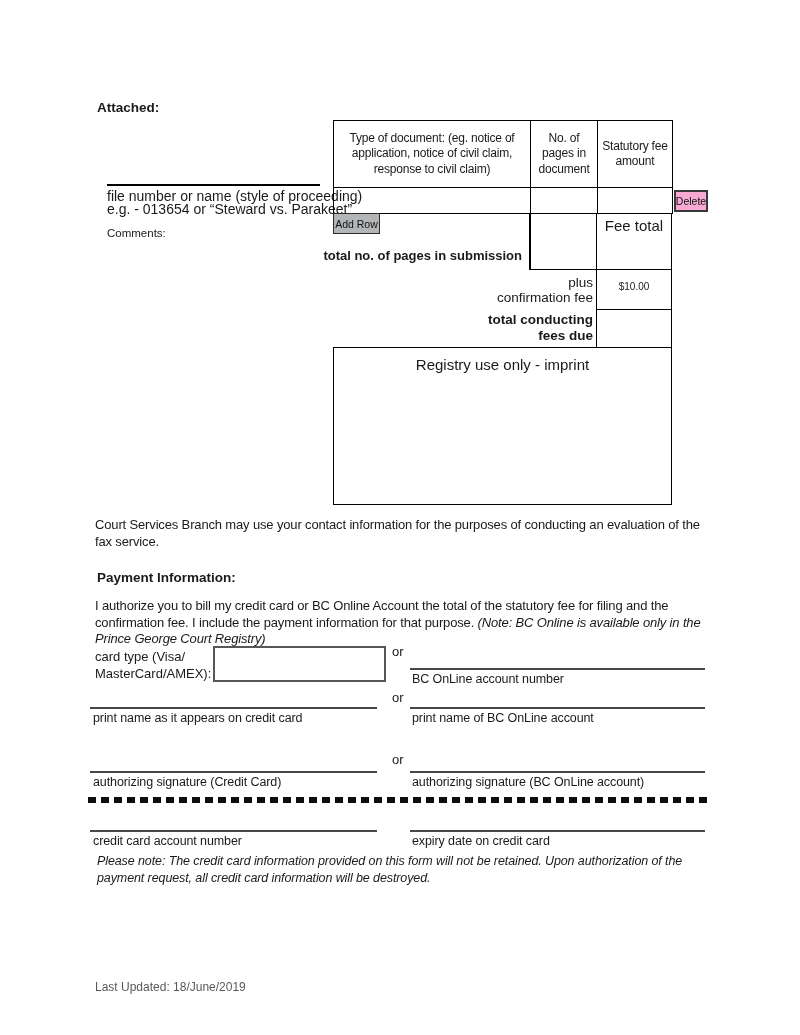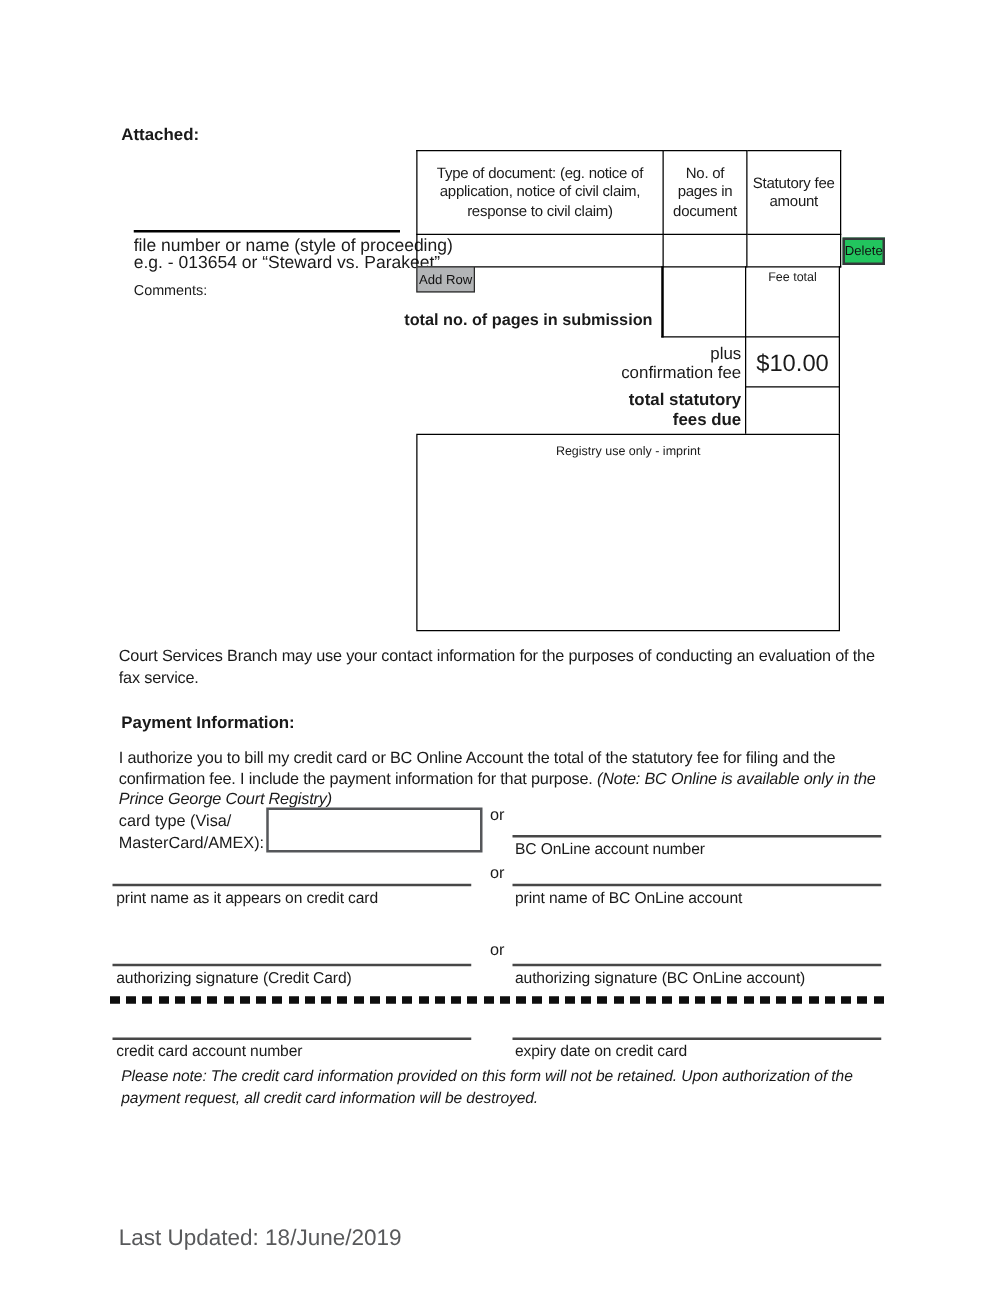--- a/index.html
+++ b/index.html
@@ -30,7 +30,7 @@
     display:flex; align-items:center; justify-content:center; cursor:default;
   }
   .btn-delete { left:674px; top:190px; width:34px; height:22px; font-size:10.5px;
-    background:#22c55e; border:2px solid #36383b; color:#111; }
+    background:#f9a8d4; border:2px solid #36383b; color:#111; }
   .btn-addrow { left:333px; top:213px; width:47px; height:21px; font-size:10.5px;
     background:#b3b5b7; border:1.5px solid #2a2a2a; color:#111; }
 

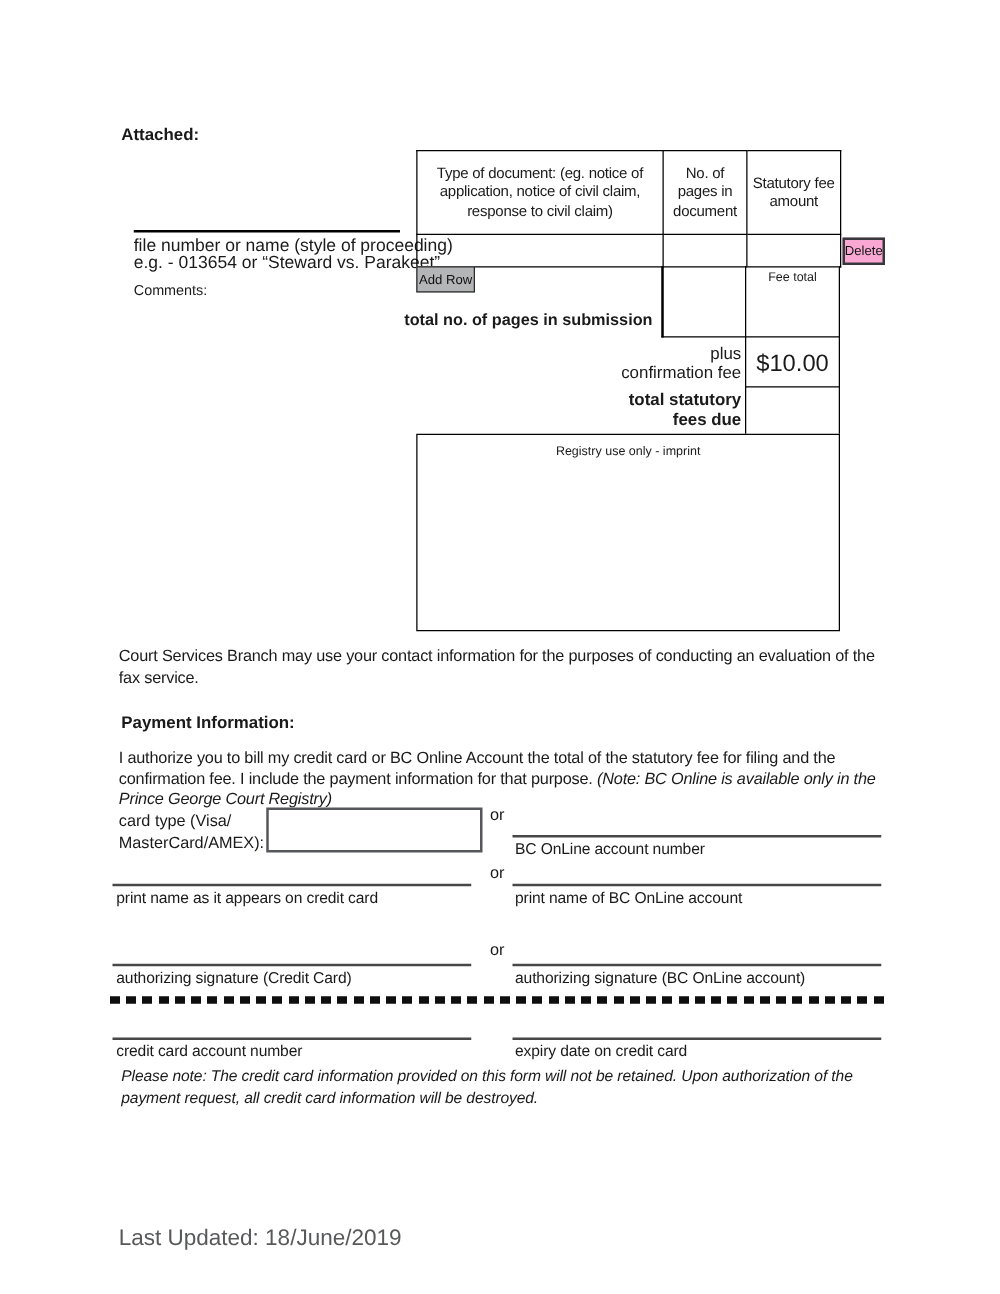--- a/index.html
+++ b/index.html
@@ -34,7 +34,7 @@
   .btn-addrow { left:333px; top:213px; width:47px; height:21px; font-size:10.5px;
     background:#b3b5b7; border:1.5px solid #2a2a2a; color:#111; }
 
-  .small { font-size:10px; }
+  .small { font-size:15px; }
   .label-sm { font-size:14px; }
   .body-txt { font-size:13px; letter-spacing:-0.15px; line-height:16.5px; }
 

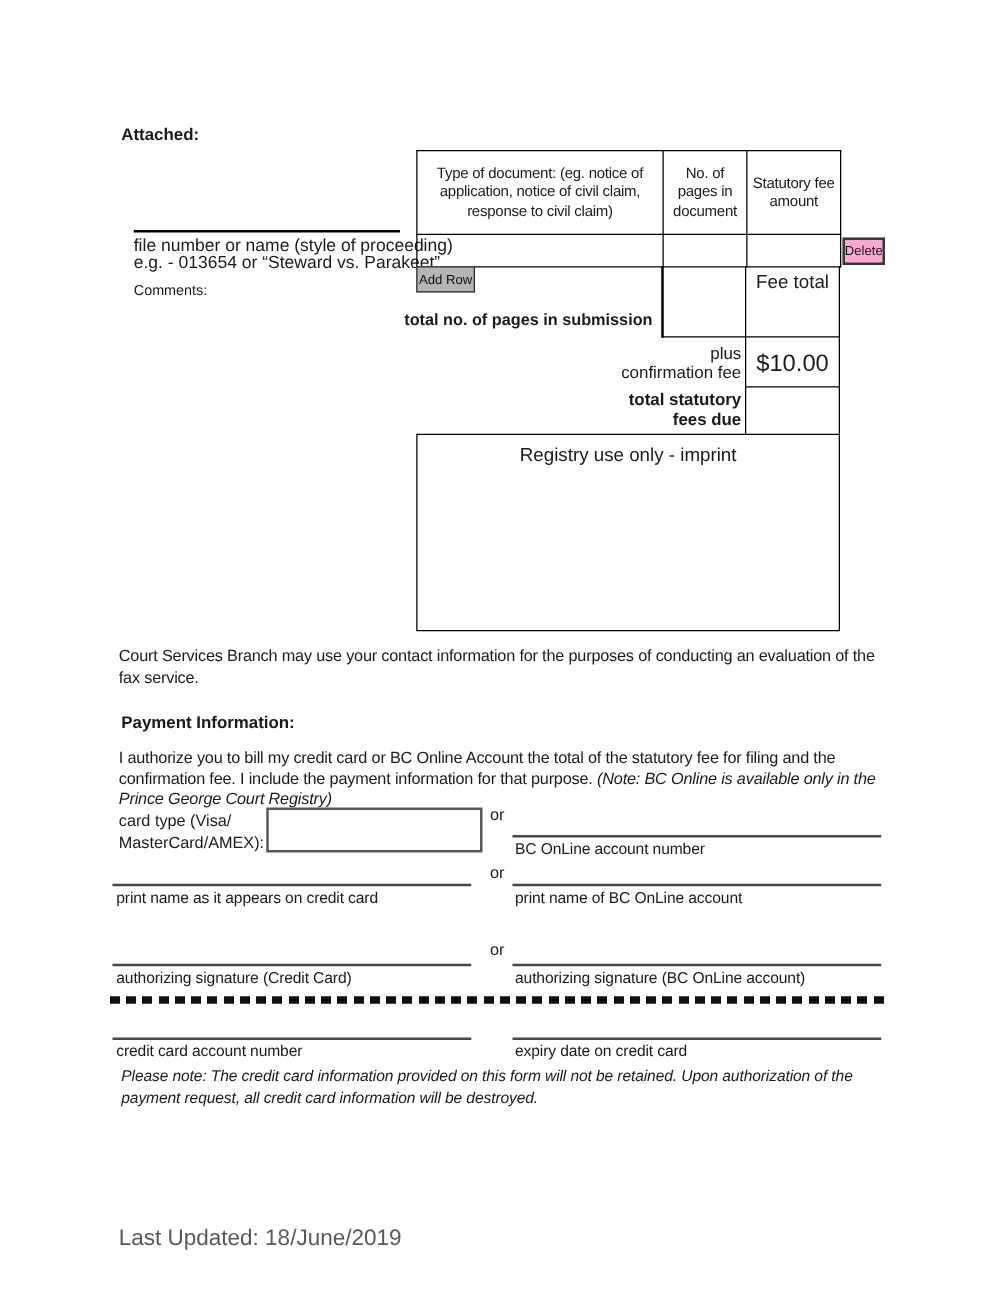--- a/index.html
+++ b/index.html
@@ -102,7 +102,7 @@
     <div>plus</div>
     <div>confirmation fee</div>
   </div>
-  <div class="abs center" style="left:597px; top:281px; width:74px; font-size:19px;">$10.00</div>
+  <div class="abs center" style="left:597px; top:281px; width:74px; font-size:10px;">$10.00</div>
 
   <div class="abs b right" style="left:400px; top:312px; width:193px; font-size:13.5px; line-height:15.5px;">
     <div>total statutory</div>

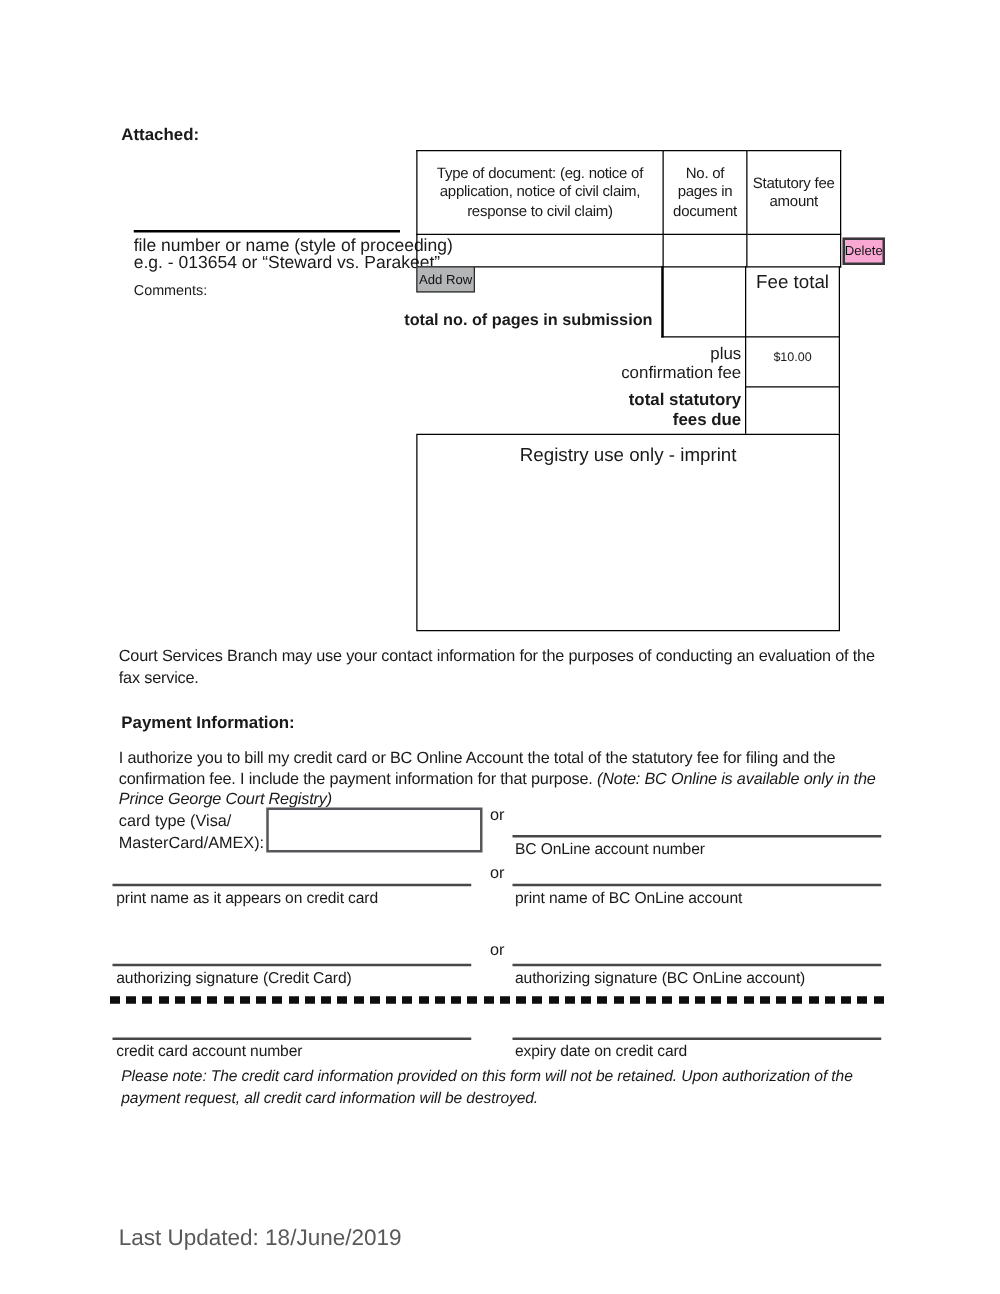--- a/index.html
+++ b/index.html
@@ -105,7 +105,7 @@
   <div class="abs center" style="left:597px; top:281px; width:74px; font-size:10px;">$10.00</div>
 
   <div class="abs b right" style="left:400px; top:312px; width:193px; font-size:13.5px; line-height:15.5px;">
-    <div>total statutory</div>
+    <div>total conducting</div>
     <div>fees due</div>
   </div>
 

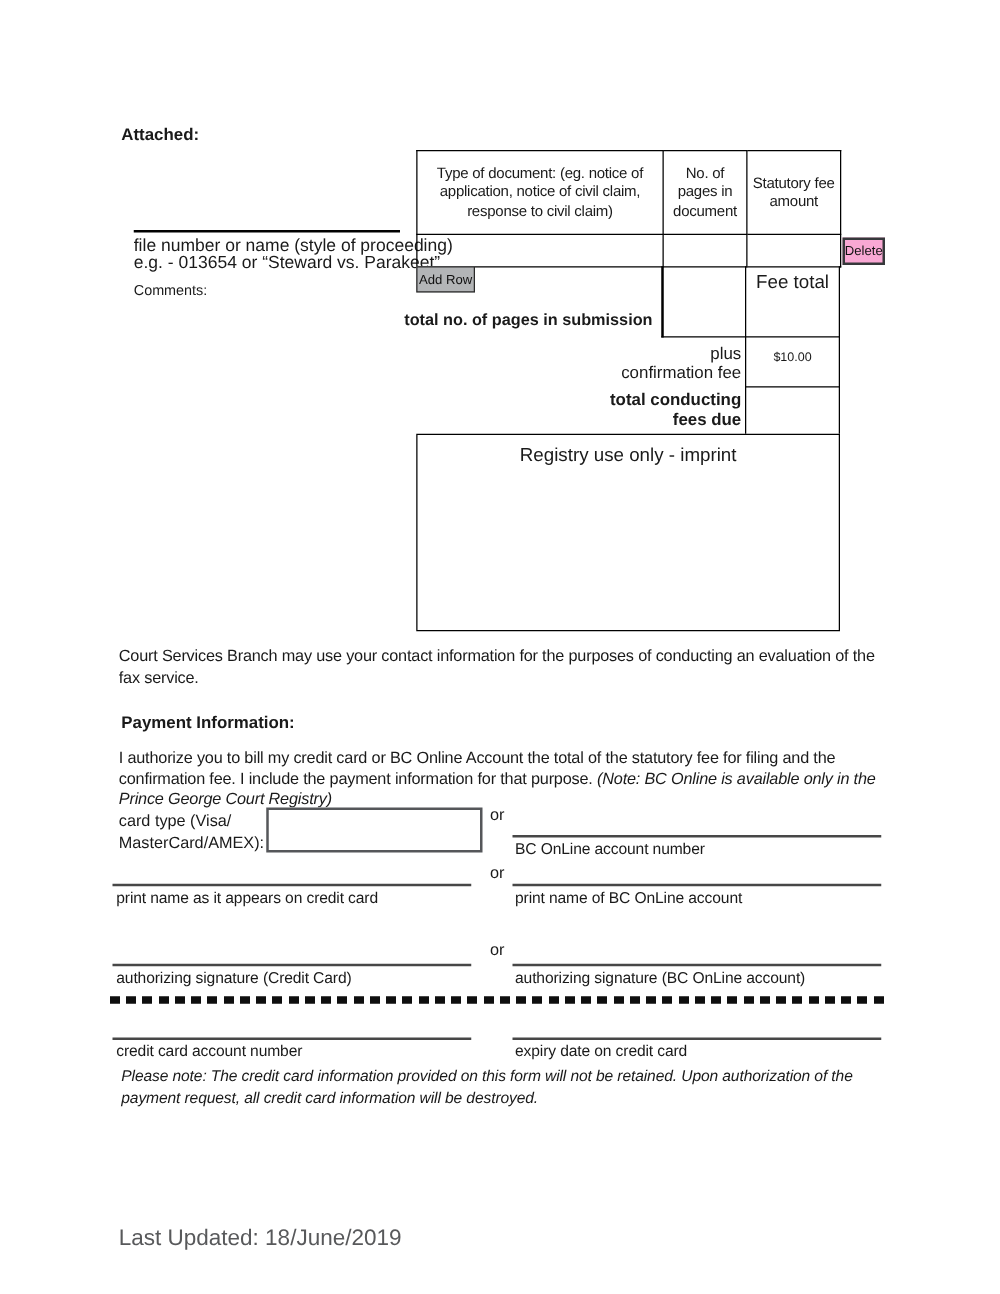--- a/index.html
+++ b/index.html
@@ -48,7 +48,7 @@
   .card-box { position:absolute; left:213px; top:646px; width:173px; height:36px;
     border:2px solid #55575a; box-sizing:border-box; background:#fff; }
 
-  .footer-txt { position:absolute; left:95px; top:980px; font-size:18px; color:#58595b; }
+  .footer-txt { position:absolute; left:95px; top:980px; font-size:12px; color:#58595b; }
 </style>
 </head>
 <body>

